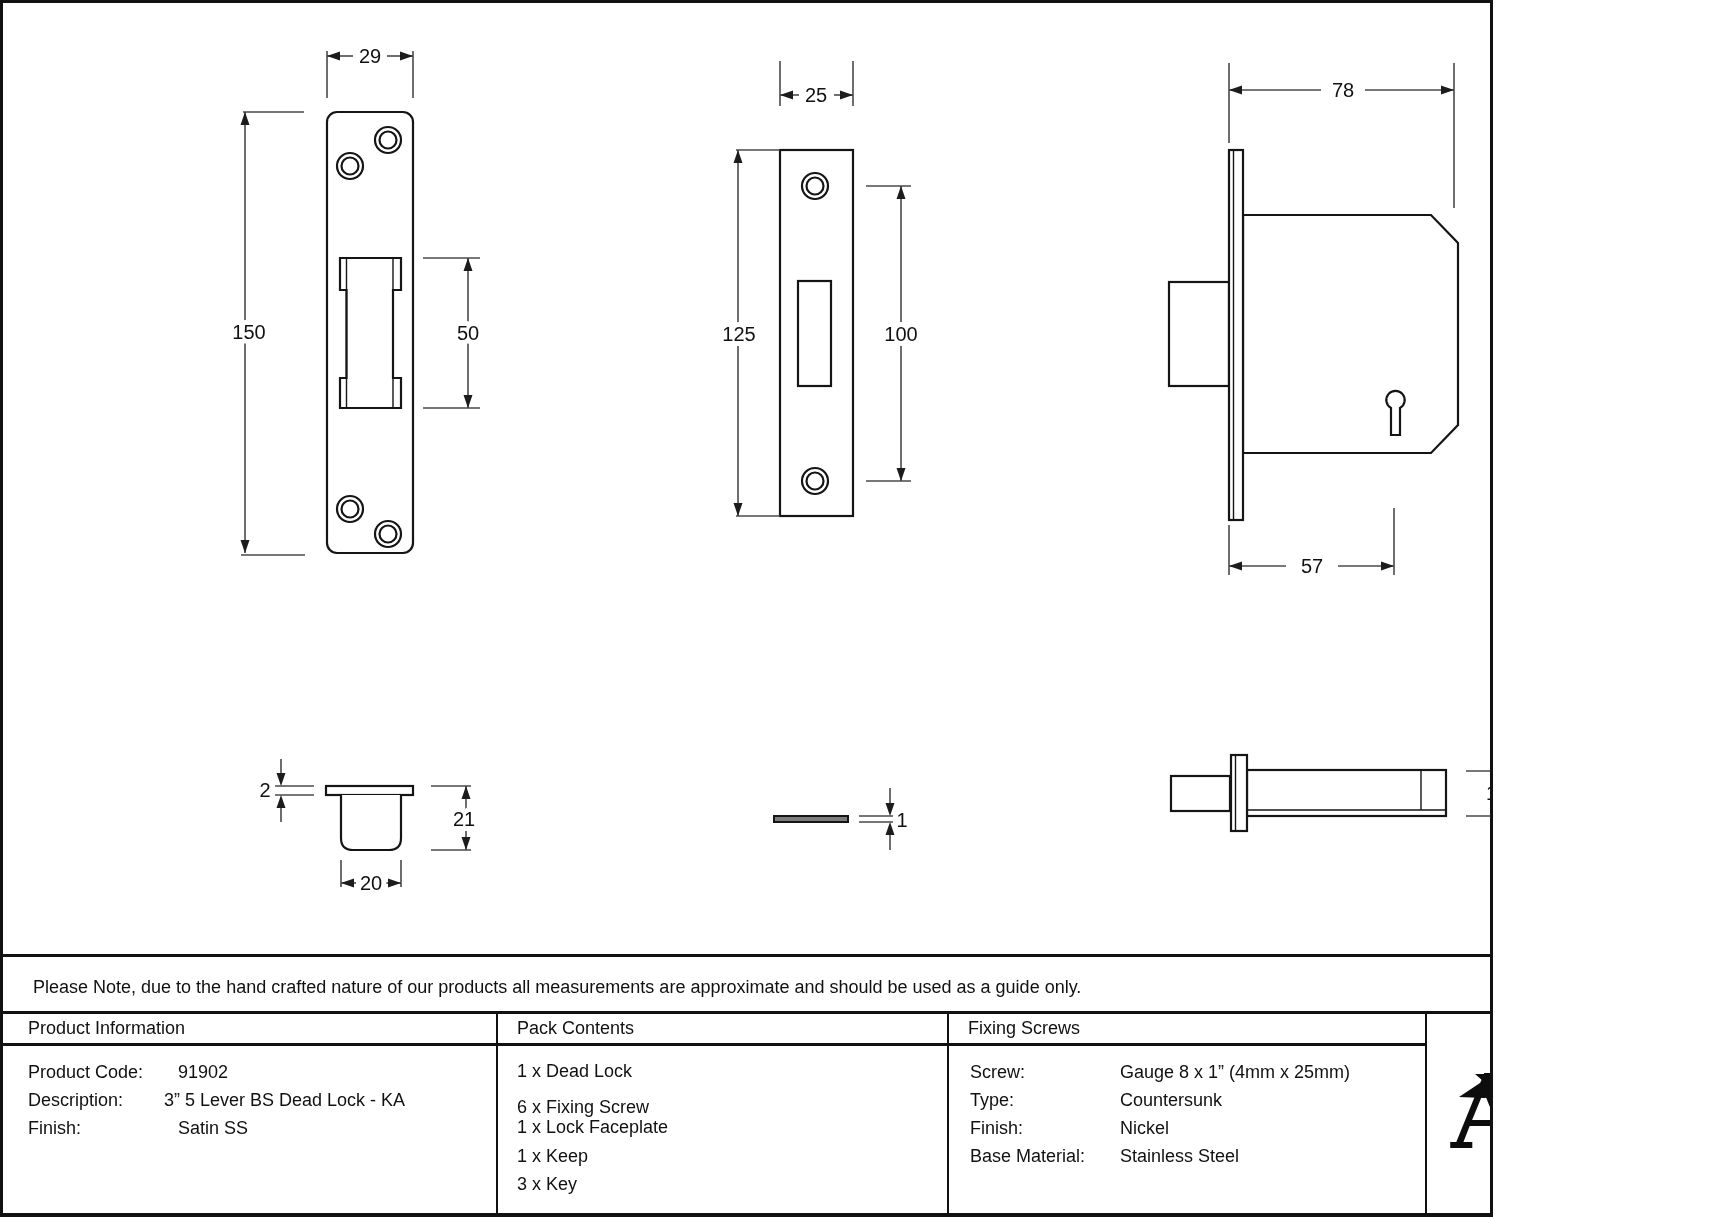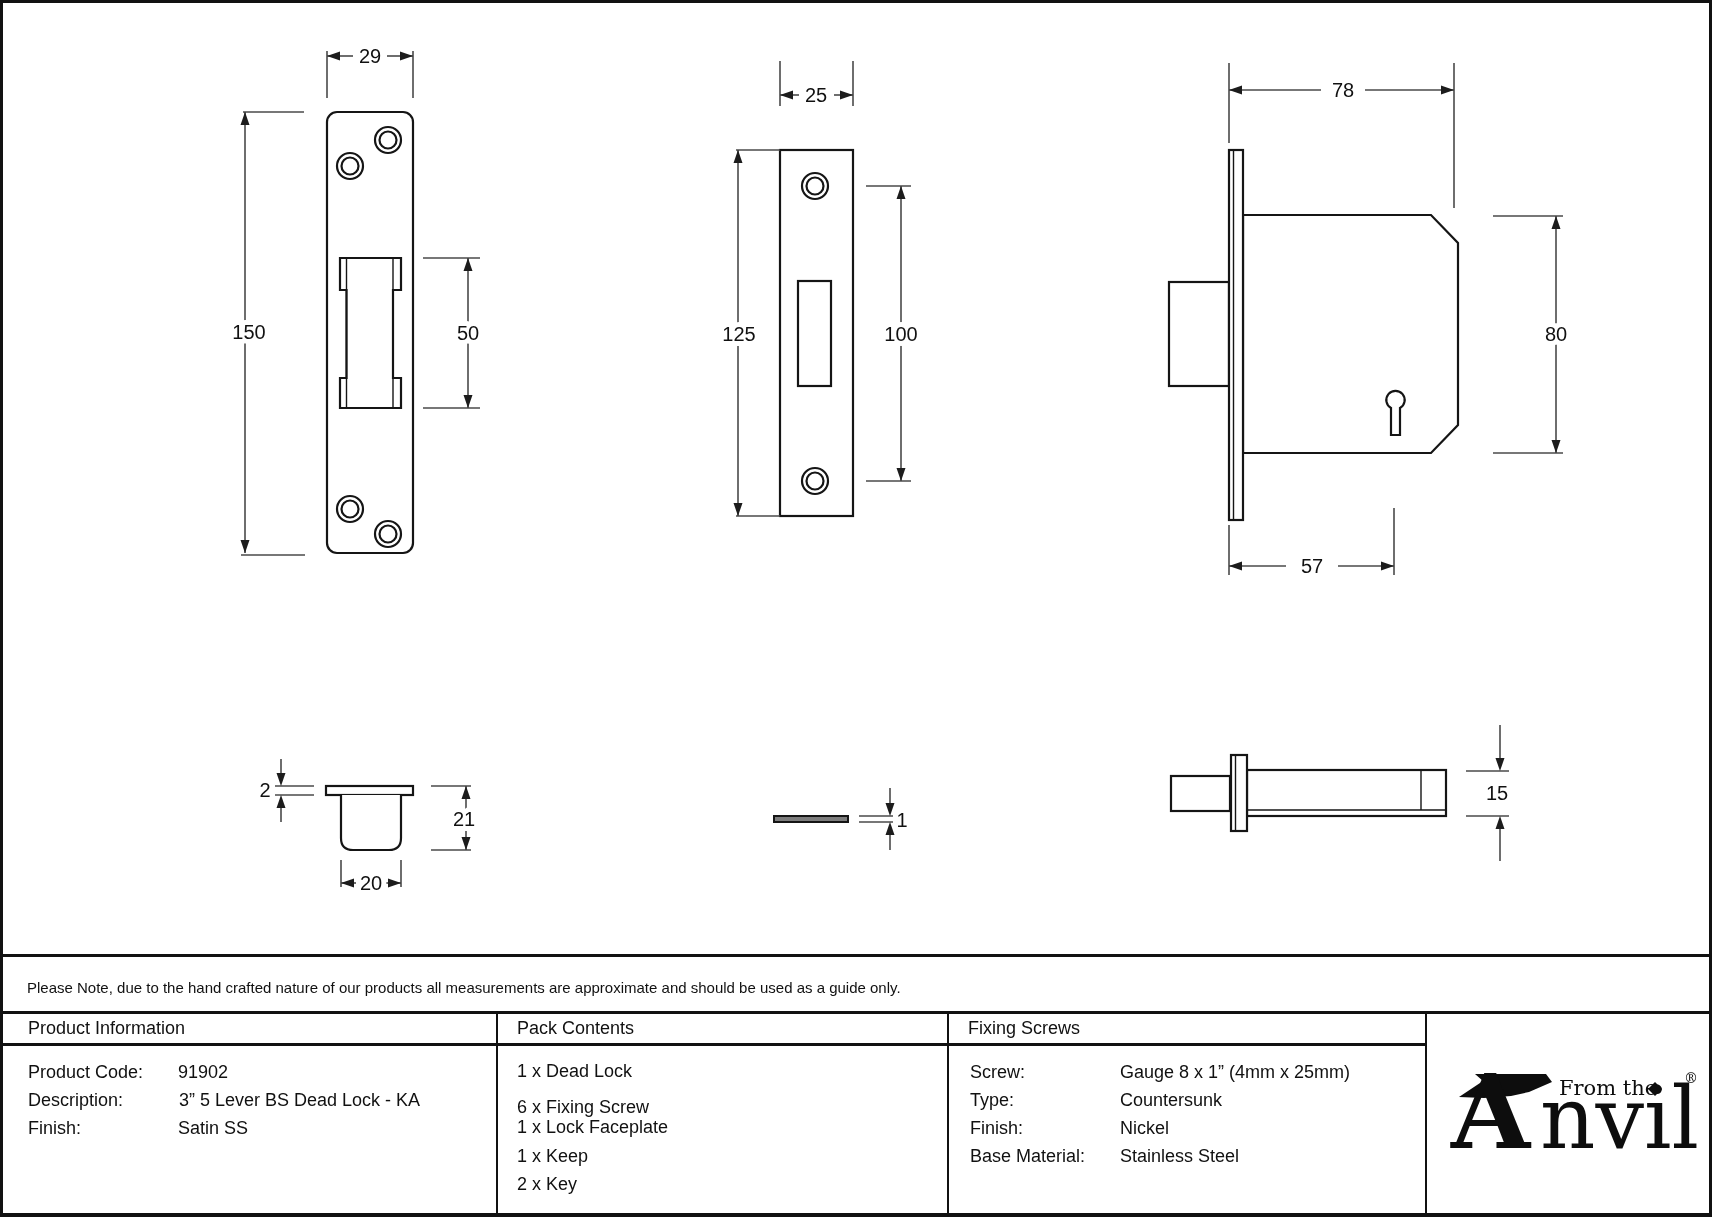--- a/index.html
+++ b/index.html
@@ -5,7 +5,7 @@
   html,body{margin:0;padding:0;background:#fff;}
   .sheet{
     position:relative;
-    width:1712px;height:1217px;
+    width:1493px;height:1217px;
     background:#fff;
     border:3px solid #111;
     border-bottom-width:4px;

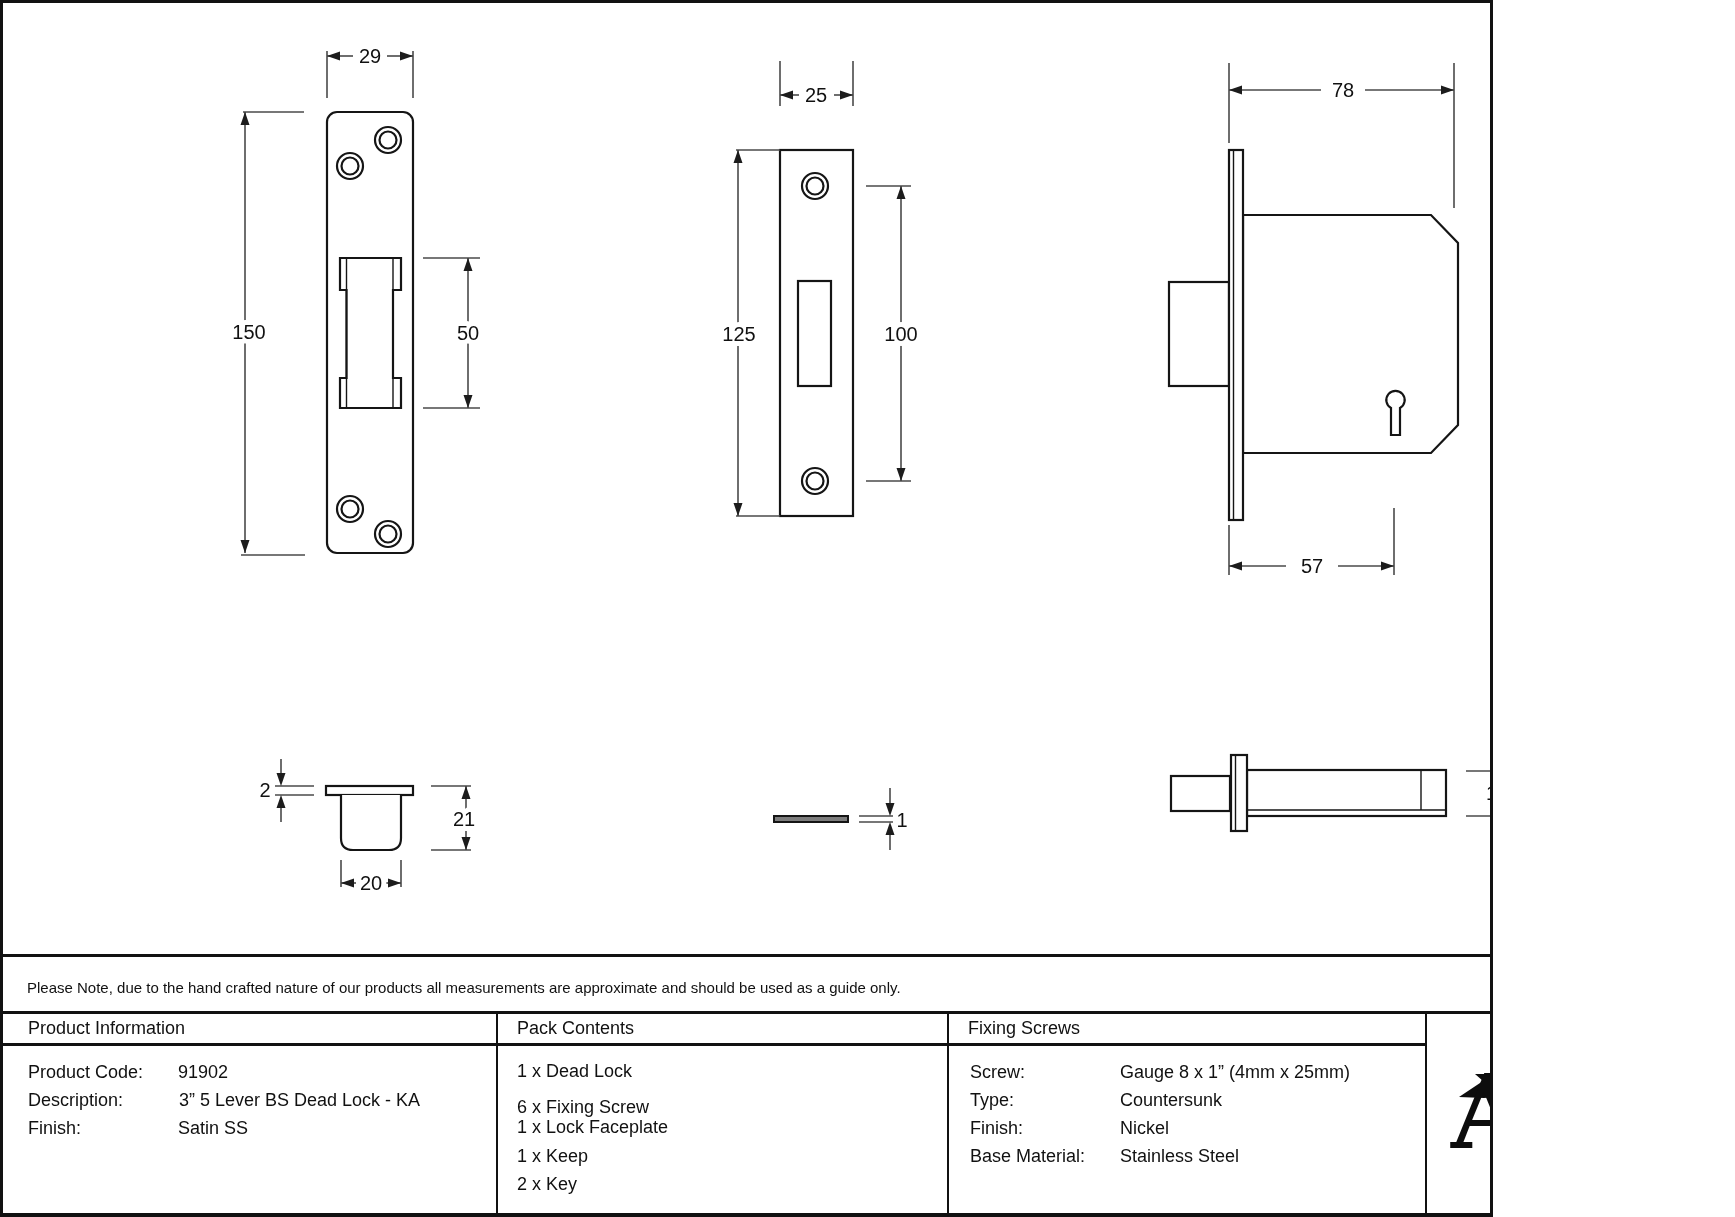--- a/index.html
+++ b/index.html
@@ -28,7 +28,7 @@
   }
   
   .notebar{position:absolute;left:0;right:0;top:951px;height:57px;border-top:3px solid #111;box-sizing:border-box;}
-  .notetext{position:absolute;left:24px;top:30px;transform:translateY(-50%);font-size:15px;white-space:nowrap;}
+  .notetext{position:absolute;left:30px;top:30px;transform:translateY(-50%);font-size:18px;white-space:nowrap;}
   .tabletop{position:absolute;left:0;right:0;top:1008px;height:3px;background:#111;}
   .vdiv{position:absolute;top:1008px;height:206px;width:2px;background:#111;}
   .hdrline{position:absolute;left:0;top:1040px;width:1422px;height:3px;background:#111;}

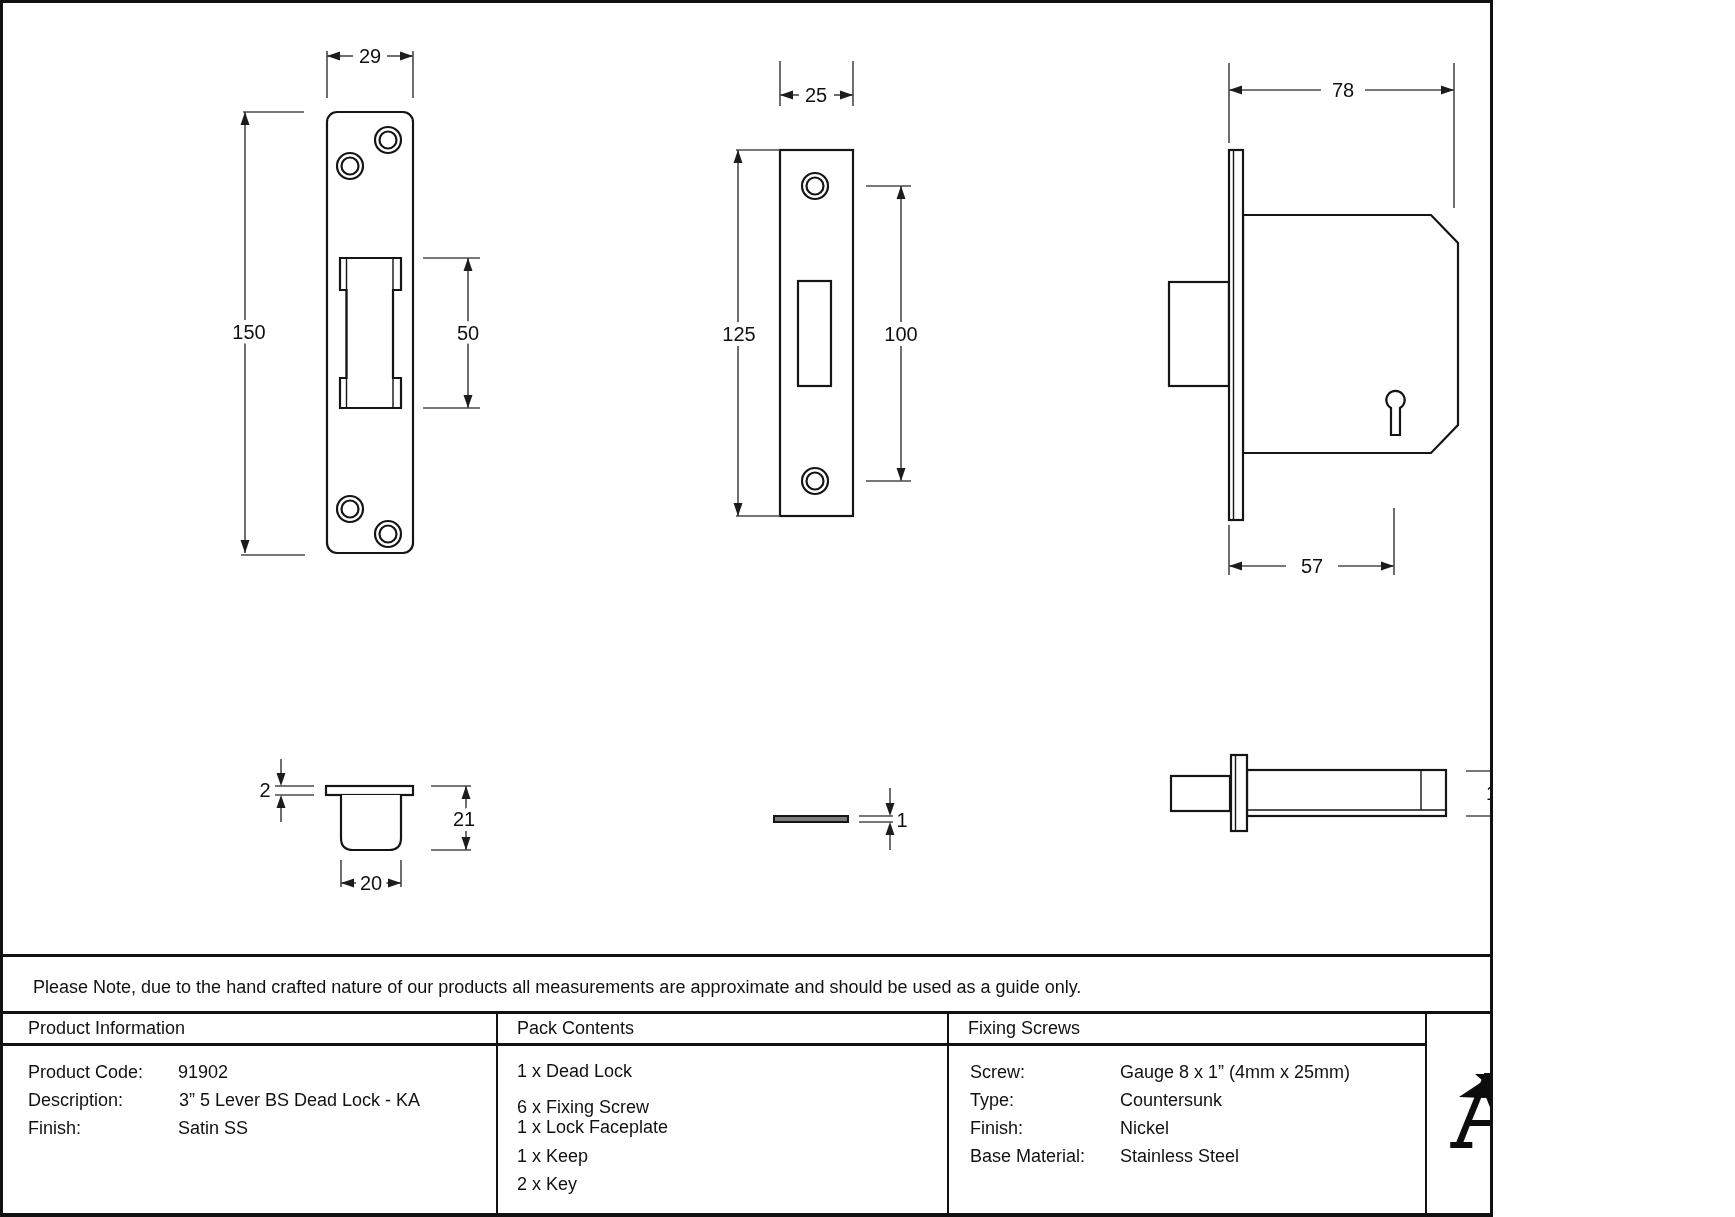--- a/index.html
+++ b/index.html
@@ -236,7 +236,7 @@
   <div class="cell-text" style="left:25px;top:1069px;">Product Code:</div>
   <div class="cell-text" style="left:175px;top:1069px;">91902</div>
   <div class="cell-text" style="left:25px;top:1097px;">Description:</div>
-  <div class="cell-text" style="left:176px;top:1097px;">3” 5 Lever BS Dead Lock - KA</div>
+  <div class="cell-text" style="left:161px;top:1097px;">3” 5 Lever BS Dead Lock - KA</div>
   <div class="cell-text" style="left:25px;top:1125px;">Finish:</div>
   <div class="cell-text" style="left:175px;top:1125px;">Satin SS</div>
 

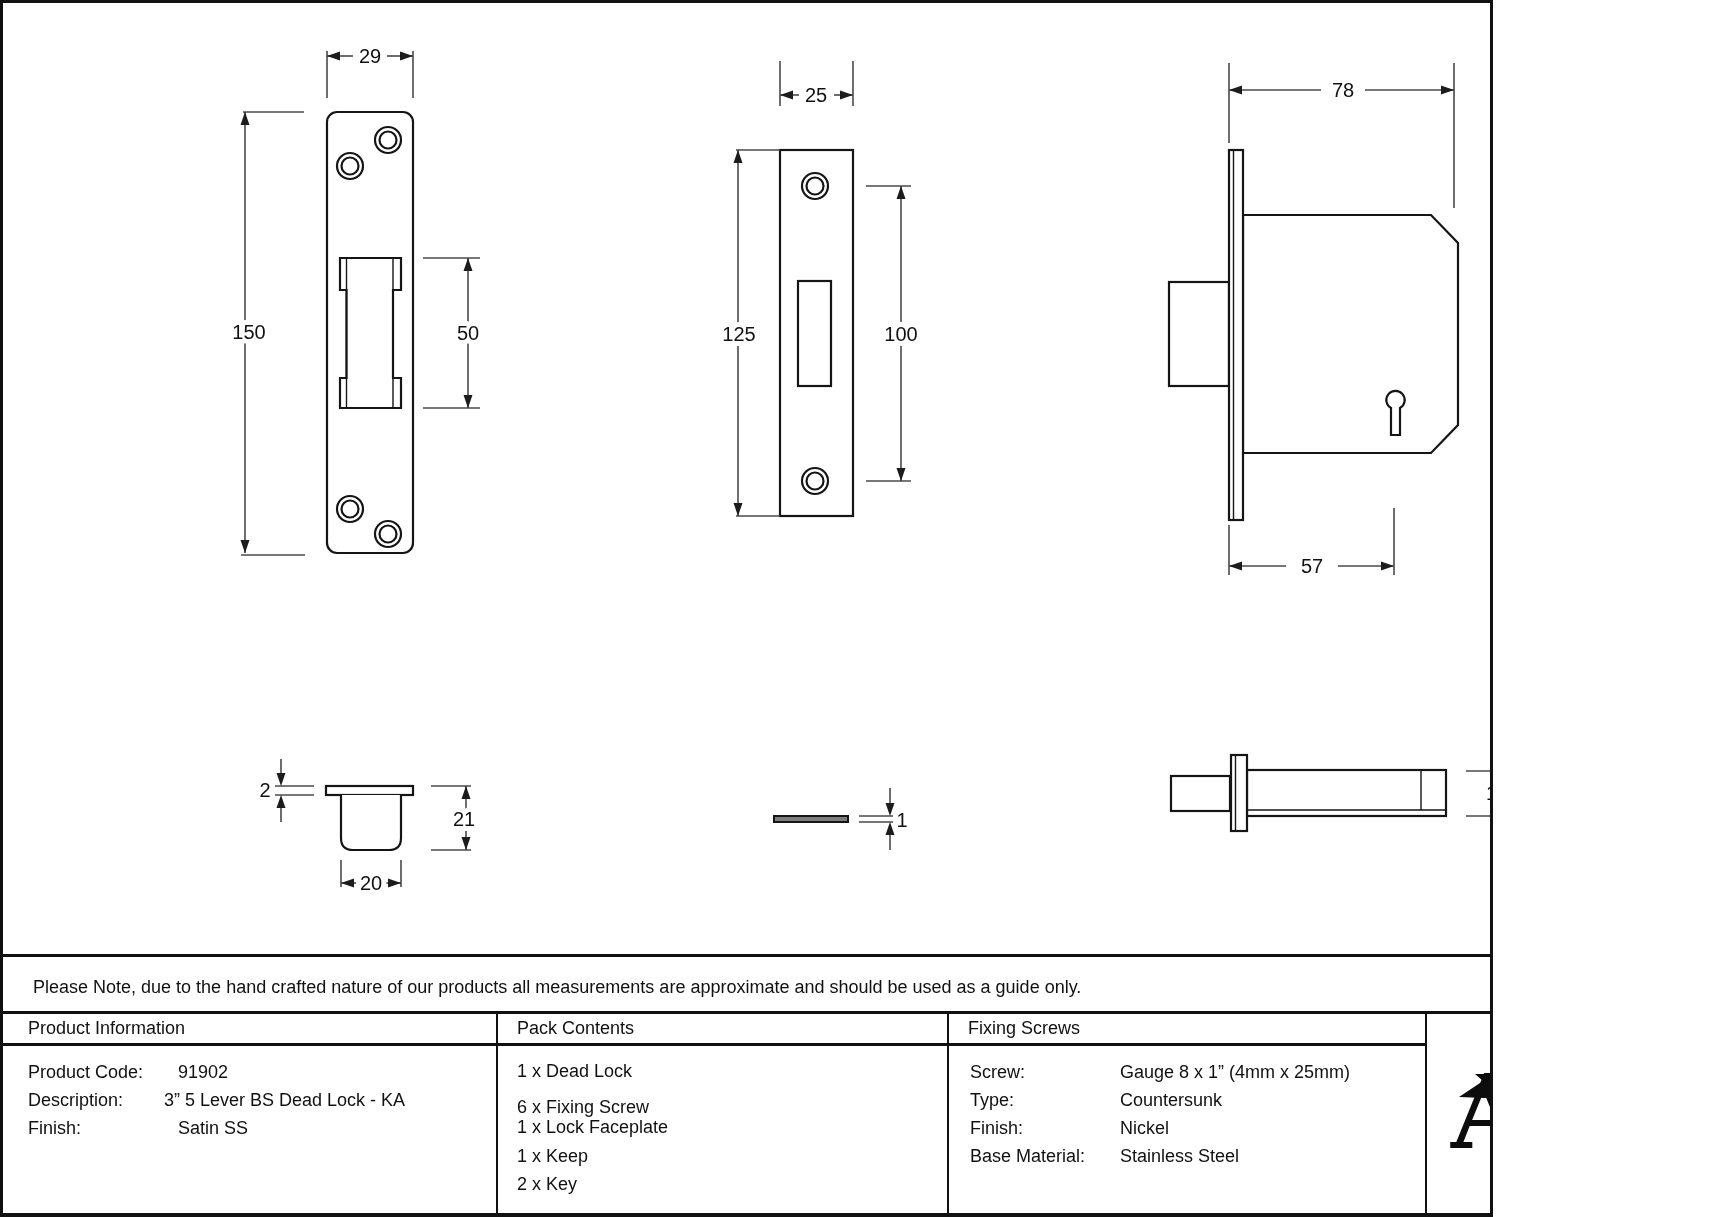--- a/index.html
+++ b/index.html
@@ -244,7 +244,7 @@
   <div class="cell-text" style="left:514px;top:1096px;margin-top:8px;">6 x Fixing Screw</div>
   <div class="cell-text" style="left:514px;top:1124px;">1 x Lock Faceplate</div>
   <div class="cell-text" style="left:514px;top:1153px;">1 x Keep</div>
-  <div class="cell-text" style="left:514px;top:1181px;">2 x Key</div>
+  <div class="cell-text" style="left:514px;top:1181px;">3 x Key</div>
 
   <div class="cell-text" style="left:967px;top:1069px;">Screw:</div>
   <div class="cell-text" style="left:1117px;top:1069px;text-align:right;">Gauge 8 x 1” (4mm x 25mm)</div>

